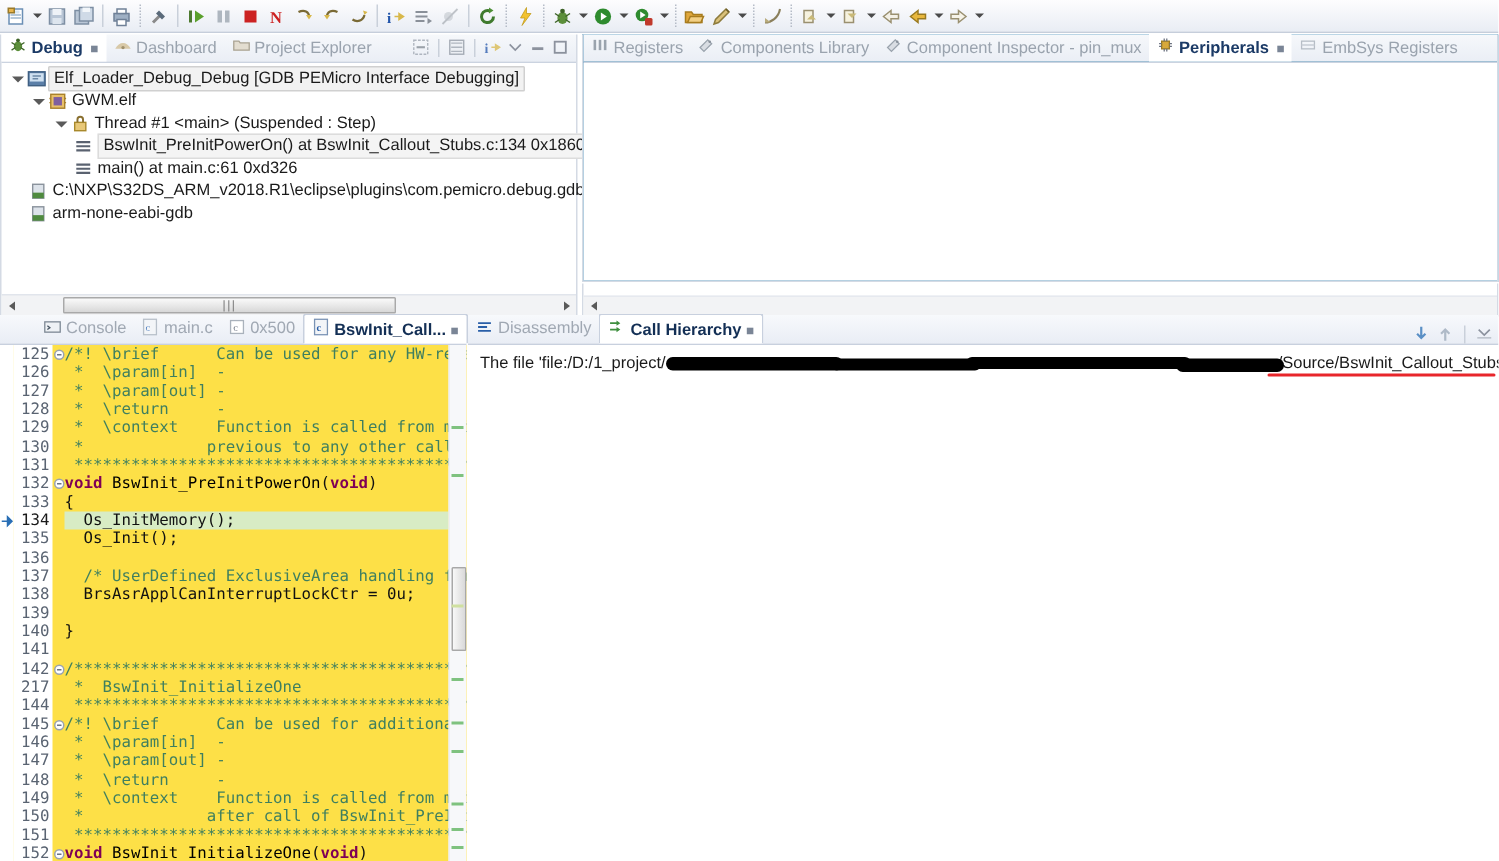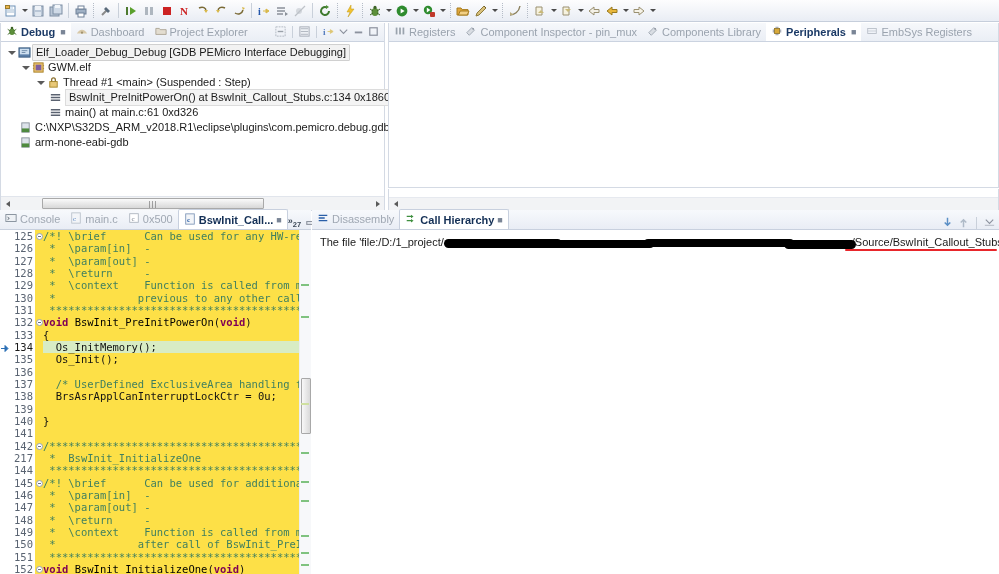--- a/index.html
+++ b/index.html
@@ -603,7 +603,7 @@
               <circle cx="9.5" cy="4.5" r="1" fill="#8a929c"></circle>
             </svg>
         </span>
-        <span>Component Inspector - pin_mux</span>
+        <span>Components Library</span>
       </div>
 
       <div class="vtab">
@@ -613,7 +613,7 @@
               <circle cx="9.5" cy="4.5" r="1" fill="#8a929c"></circle>
             </svg>
         </span>
-        <span>Components Library</span>
+        <span>Component Inspector - pin_mux</span>
       </div>
 
       <div class="vtab active">

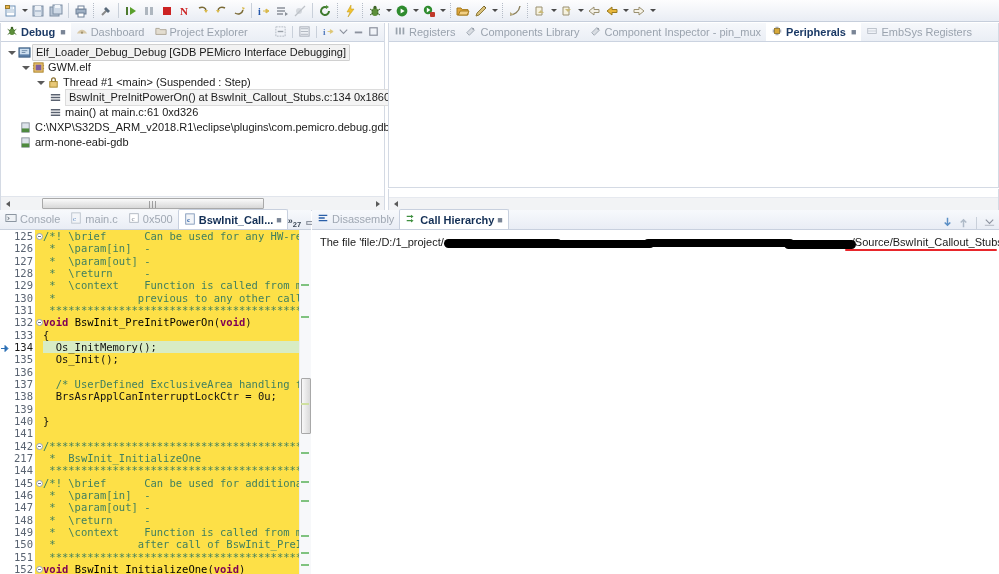--- a/index.html
+++ b/index.html
@@ -125,6 +125,7 @@
     height: 20px; display:flex; align-items:flex-end;
     background: linear-gradient(to bottom,#f7f9fc,#e9edf5);
     border-bottom: 1px solid #c8d0de;
+    padding-left: 24px;
   }
   .etab {
     display:flex; align-items:center; gap:3px; height:20px;

